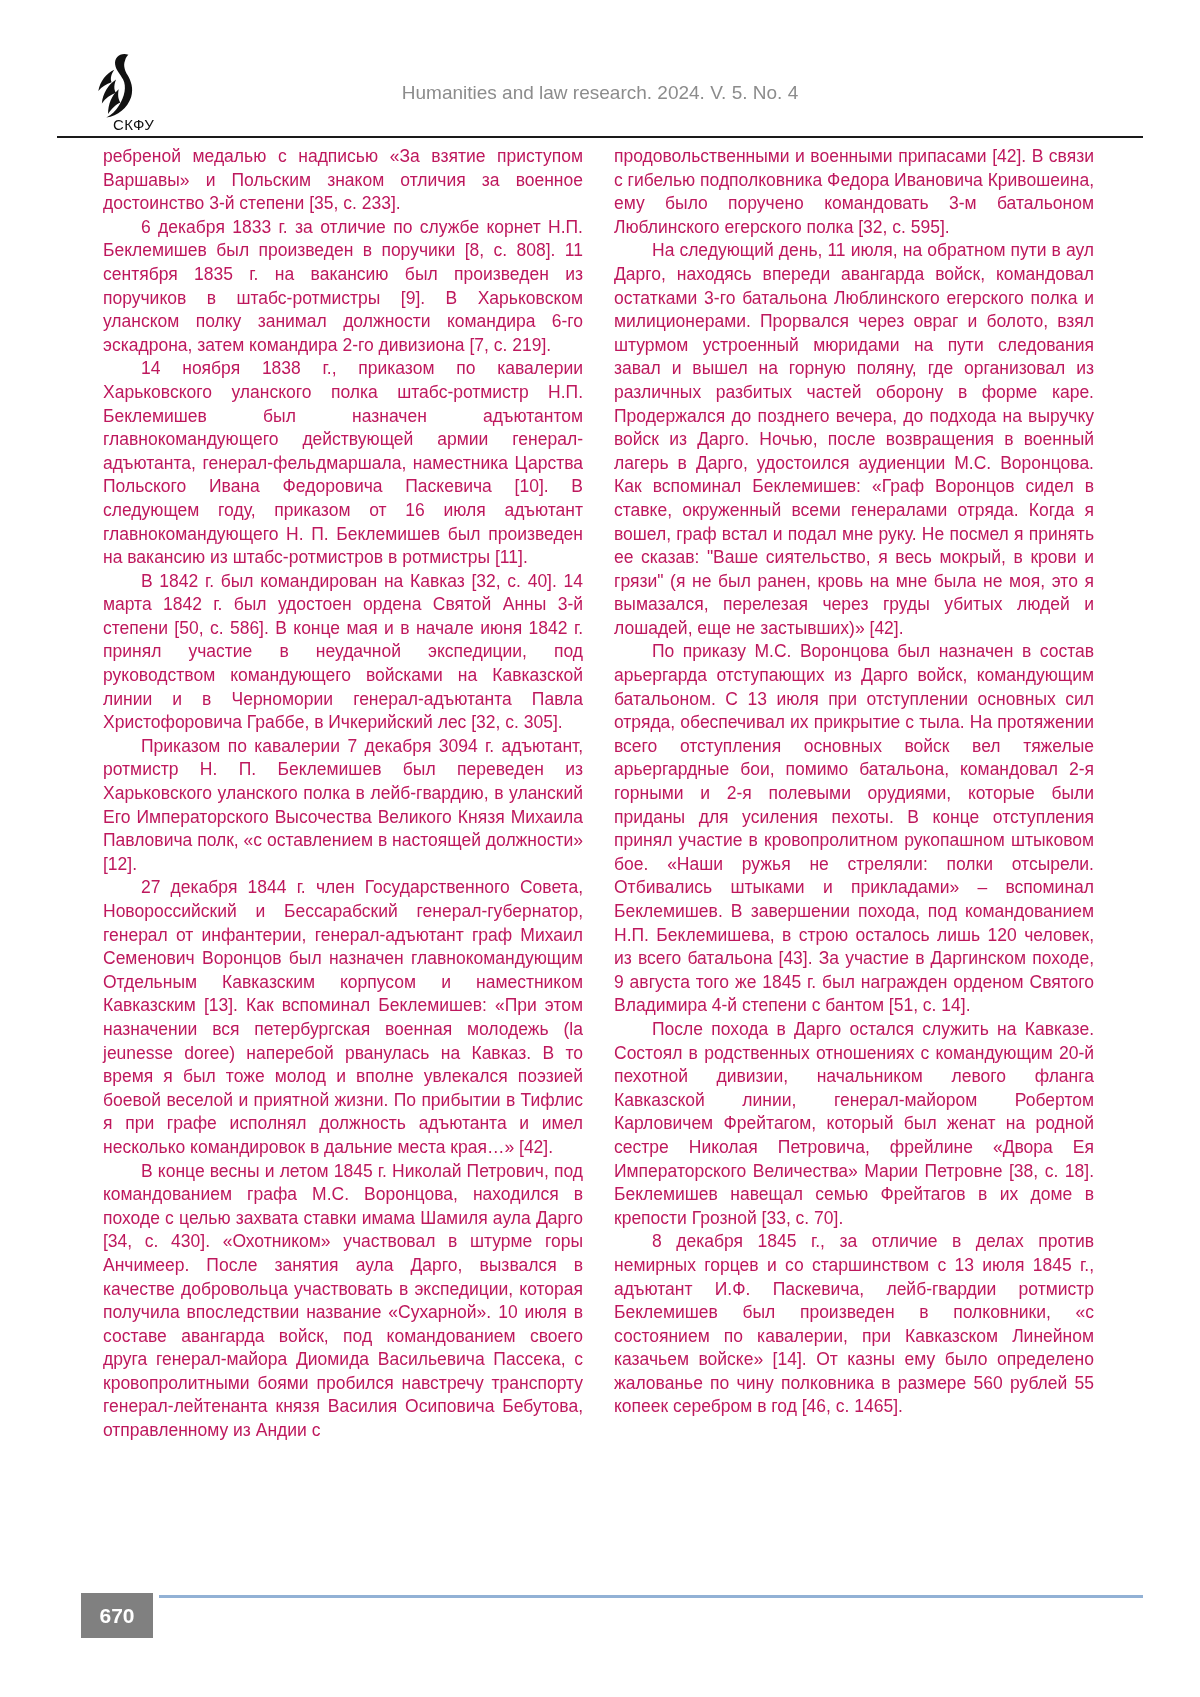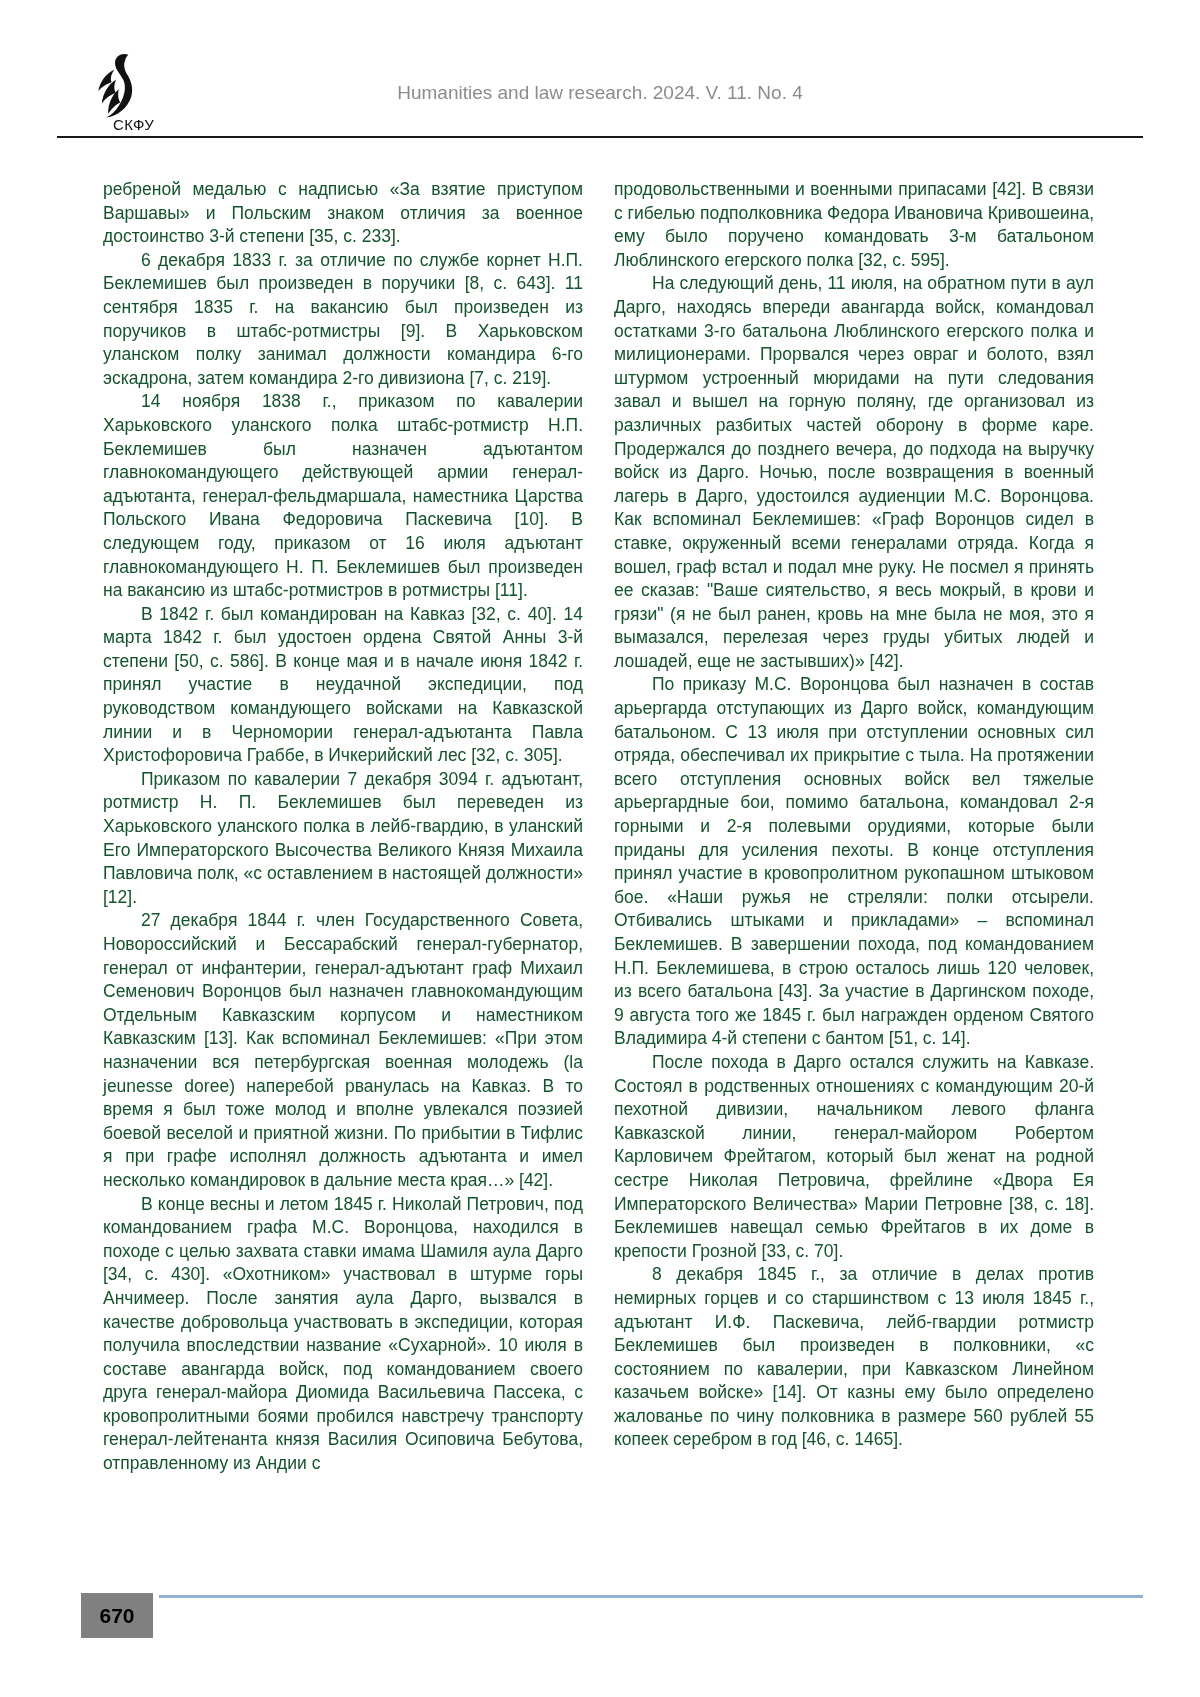--- a/index.html
+++ b/index.html
@@ -114,7 +114,7 @@
     </span>
     <span class="logo-text">СКФУ</span>
   </div>
-  <div class="journal-title">Humanities and law research. 2024. V. 11. No. 4</div>
+  <div class="journal-title">Humanities and law research. 2024. V. 5. No. 4</div>
   <div class="header-rule"></div>
 </header>
 

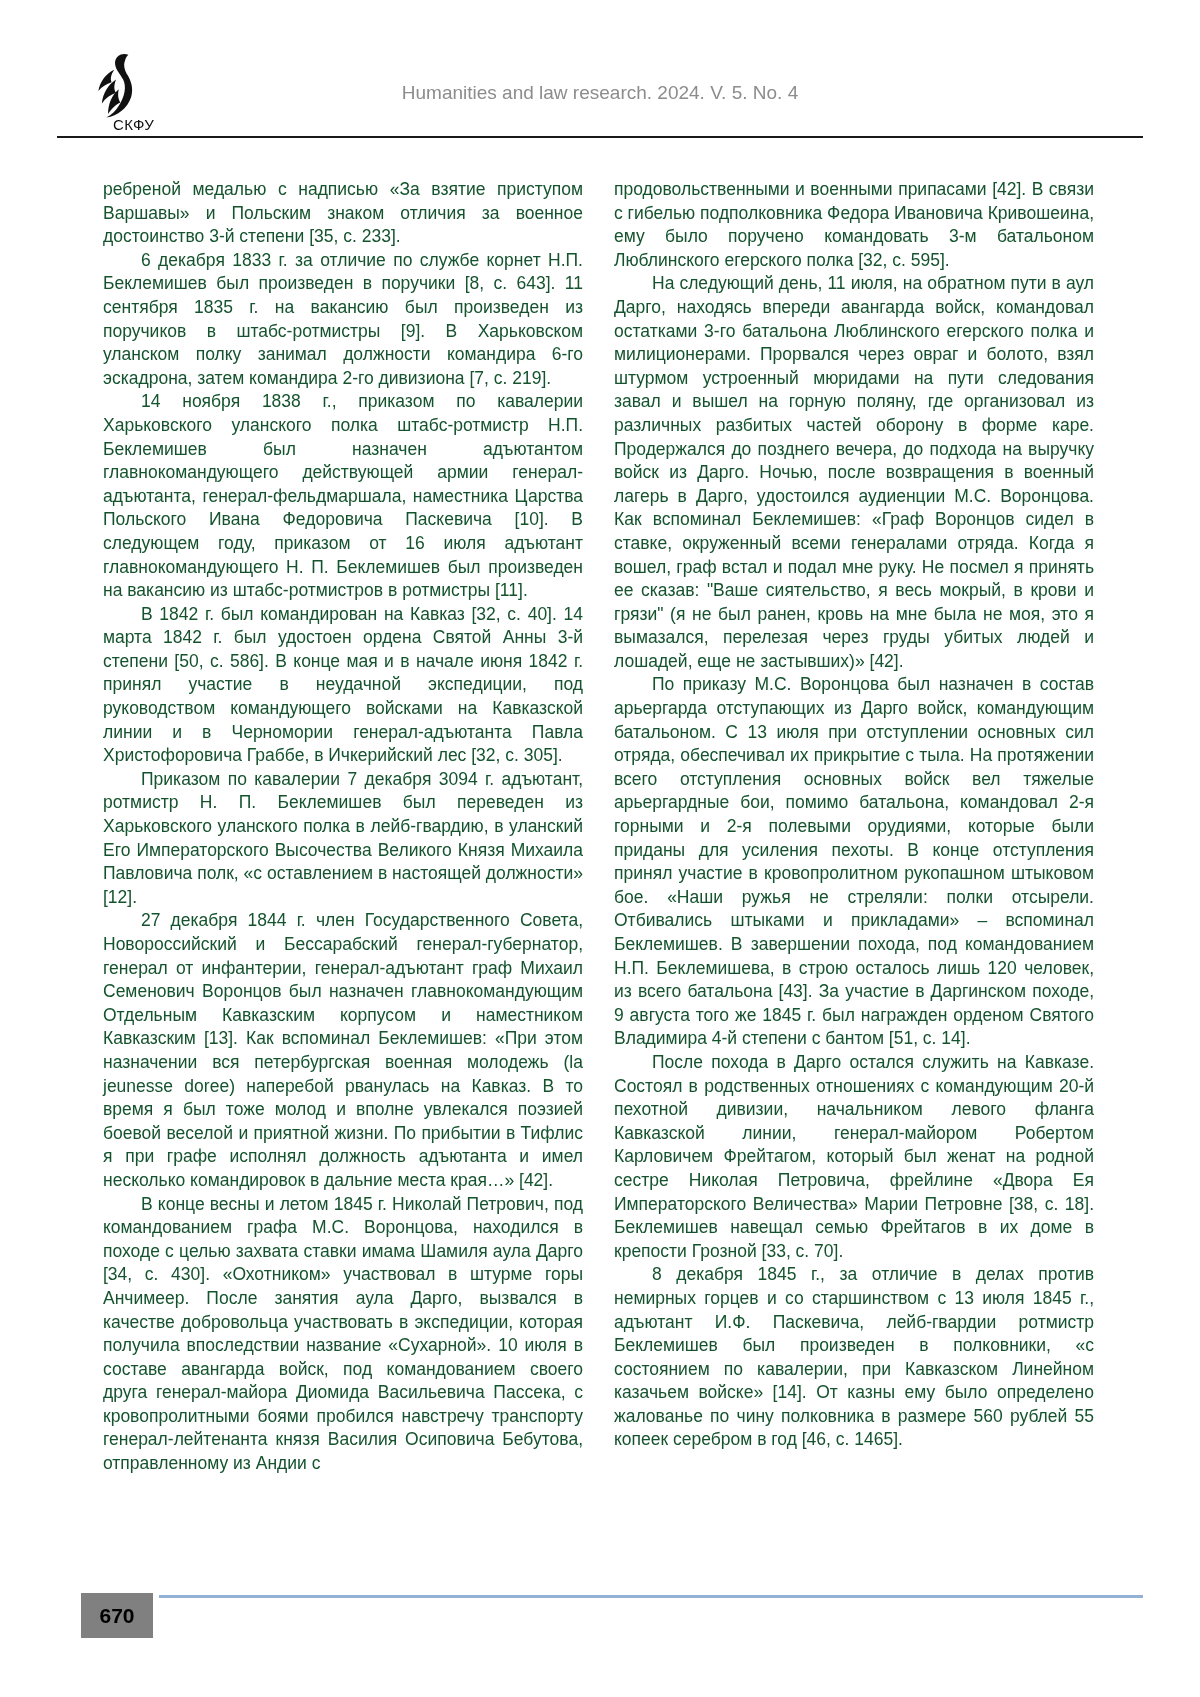--- a/index.html
+++ b/index.html
@@ -62,9 +62,8 @@
     text-align: justify;
     font-size: 17.5px;
     line-height: 23.6px;
-    color: #14532d;
+    color: #be185d;
     hyphens: auto;
-    margin-top: 33px;
     -webkit-hyphens: auto;
   }
   .col p.para {

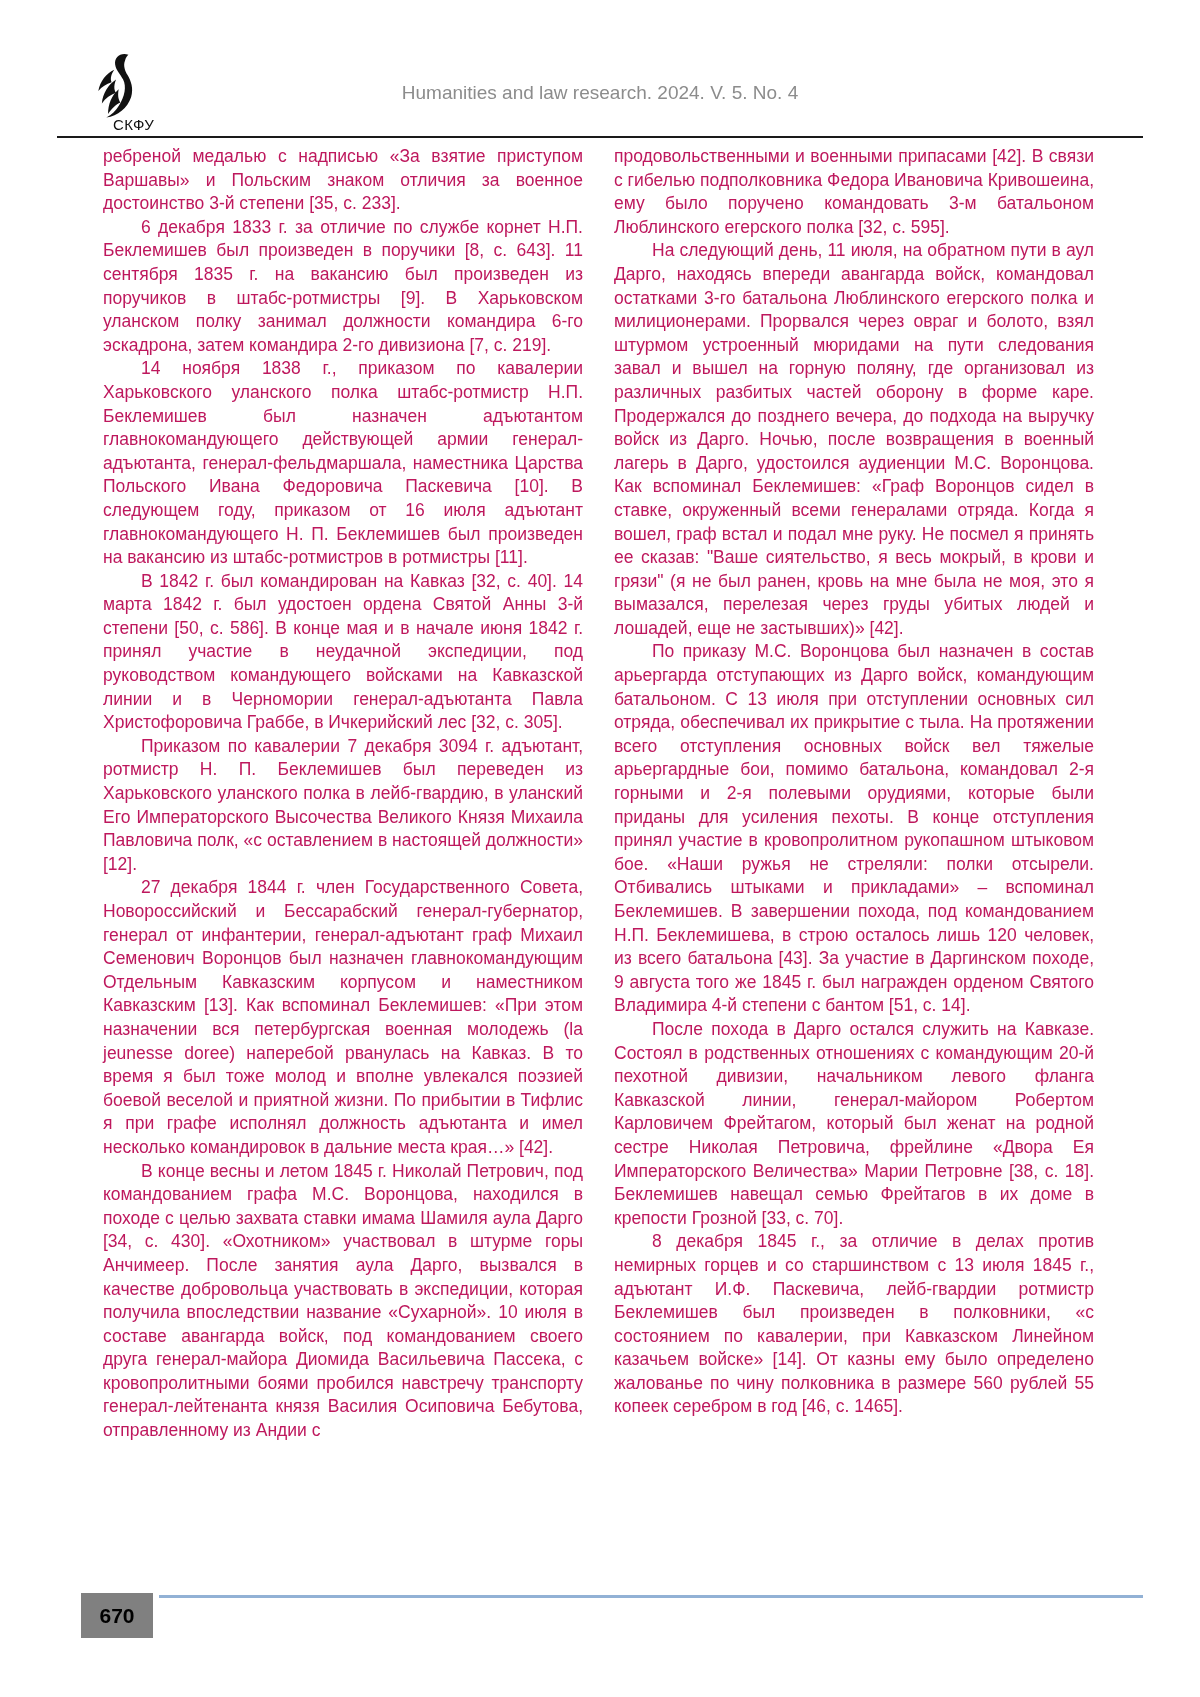--- a/index.html
+++ b/index.html
@@ -120,7 +120,7 @@
 <main class="columns">
   <div class="col" lang="ru">
       <p class="para">ребреной медалью с надписью «За взятие приступом Варшавы» и Польским знаком отличия за военное достоинство 3-й степени [35, с. 233].</p>
-      <p class="para">6 декабря 1833 г. за отличие по службе корнет Н.П. Беклемишев был произведен в поручики [8, с. 643]. 11 сентября 1835 г. на вакансию был произведен из поручиков в штабс-ротмистры [9]. В Харьковском уланском полку занимал должности командира 6-го эскадрона, затем командира 2-го дивизиона [7, с. 219].</p>
+      <p class="para">6 декабря 1833 г. за отличие по службе корнет Н.П. Беклемишев был произведен в поручики [8, с. 808]. 11 сентября 1835 г. на вакансию был произведен из поручиков в штабс-ротмистры [9]. В Харьковском уланском полку занимал должности командира 6-го эскадрона, затем командира 2-го дивизиона [7, с. 219].</p>
       <p class="para">14 ноября 1838 г., приказом по кавалерии Харьковского уланского полка штабс-ротмистр Н.П. Беклемишев был назначен адъютантом главнокомандующего действующей армии генерал-адъютанта, генерал-фельдмаршала, наместника Царства Польского Ивана Федоровича Паскевича [10]. В следующем году, приказом от 16 июля адъютант главнокомандующего Н. П. Беклемишев был произведен на вакансию из штабс-ротмистров в ротмистры [11].</p>
       <p class="para">В 1842 г. был командирован на Кавказ [32, с. 40]. 14 марта 1842 г. был удостоен ордена Святой Анны 3-й степени [50, с. 586]. В конце мая и в начале июня 1842 г. принял участие в неудачной экспедиции, под руководством командующего войсками на Кавказской линии и в Черномории генерал-адъютанта Павла Христофоровича Граббе, в Ичкерийский лес [32, с. 305].</p>
       <p class="para">Приказом по кавалерии 7 декабря 3094 г. адъютант, ротмистр Н. П. Беклемишев был переведен из Харьковского уланского полка в лейб-гвардию, в уланский Его Императорского Высочества Великого Князя Михаила Павловича полк, «с оставлением в настоящей должности» [12].</p>

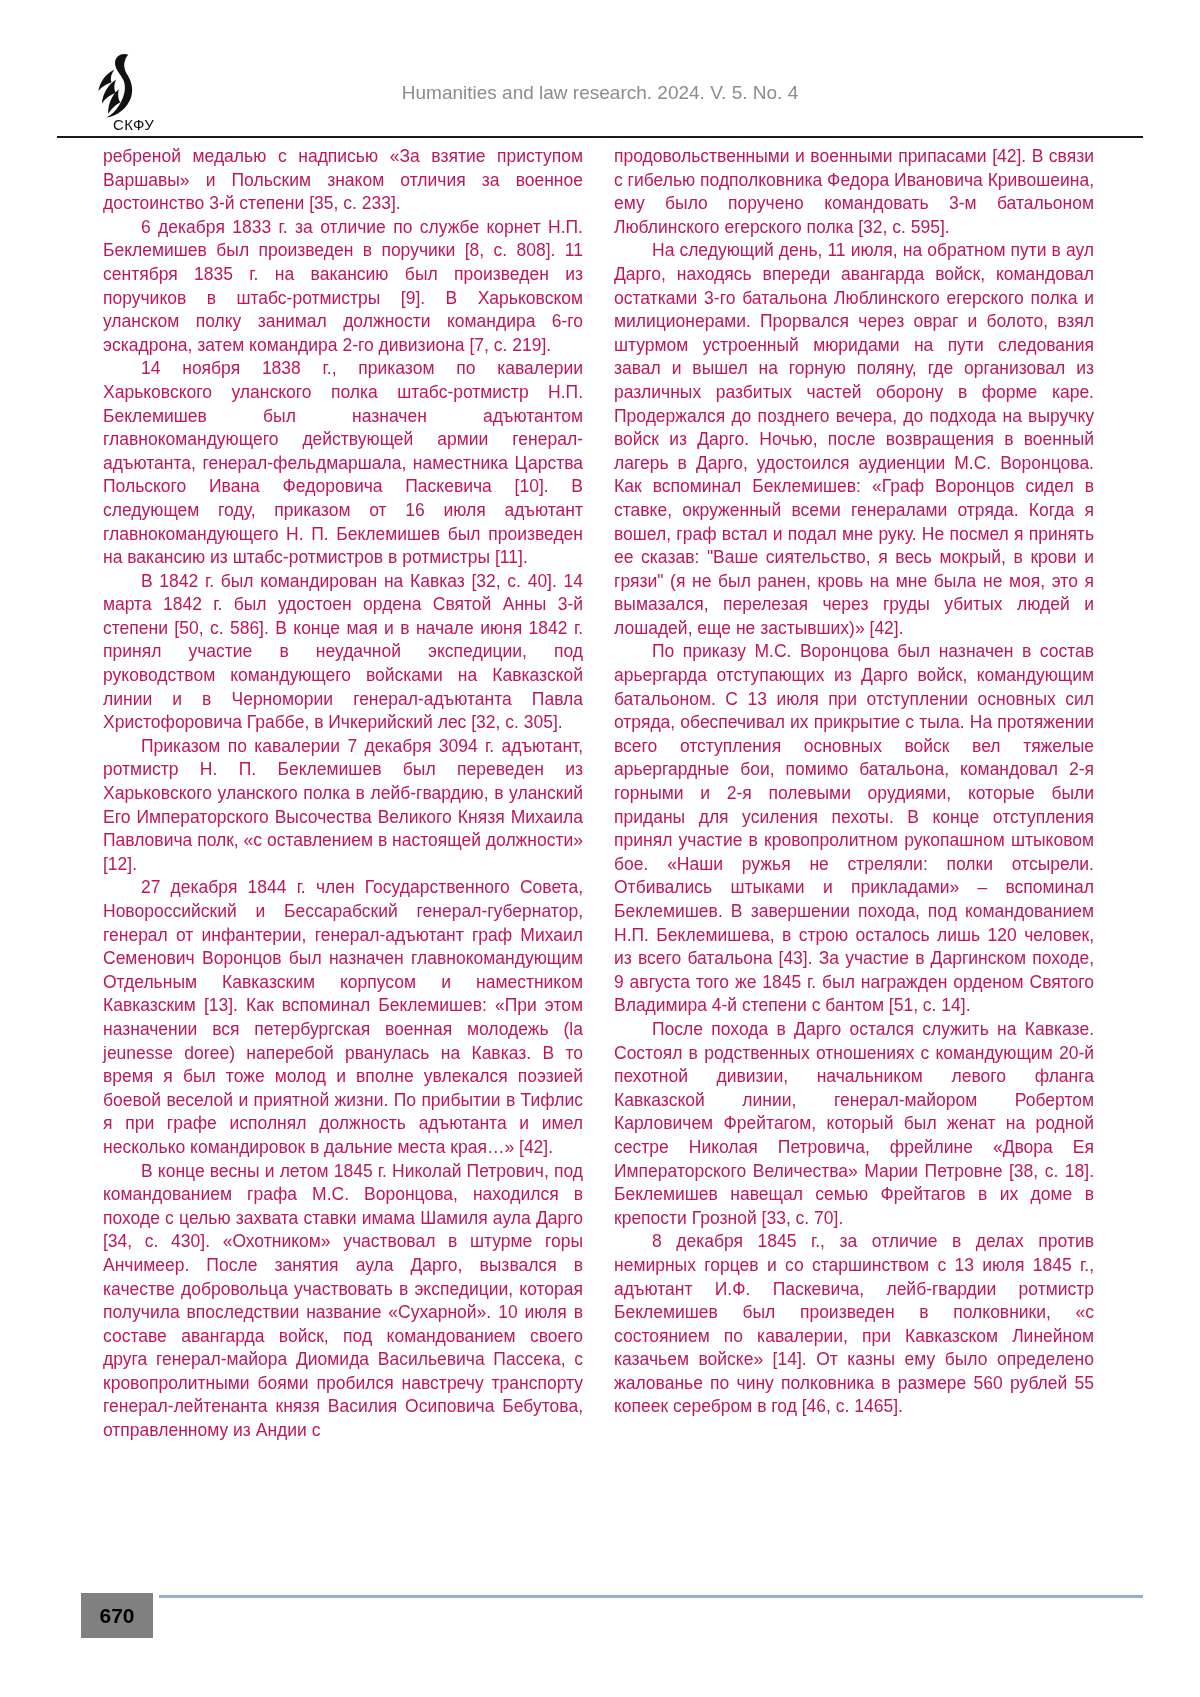--- a/index.html
+++ b/index.html
@@ -80,7 +80,7 @@
     width: 72px;
     height: 45px;
     background: #808080;
-    color: #000000;
+    color: #ffffff;
     font-size: 21px;
     font-weight: bold;
     display: flex;

